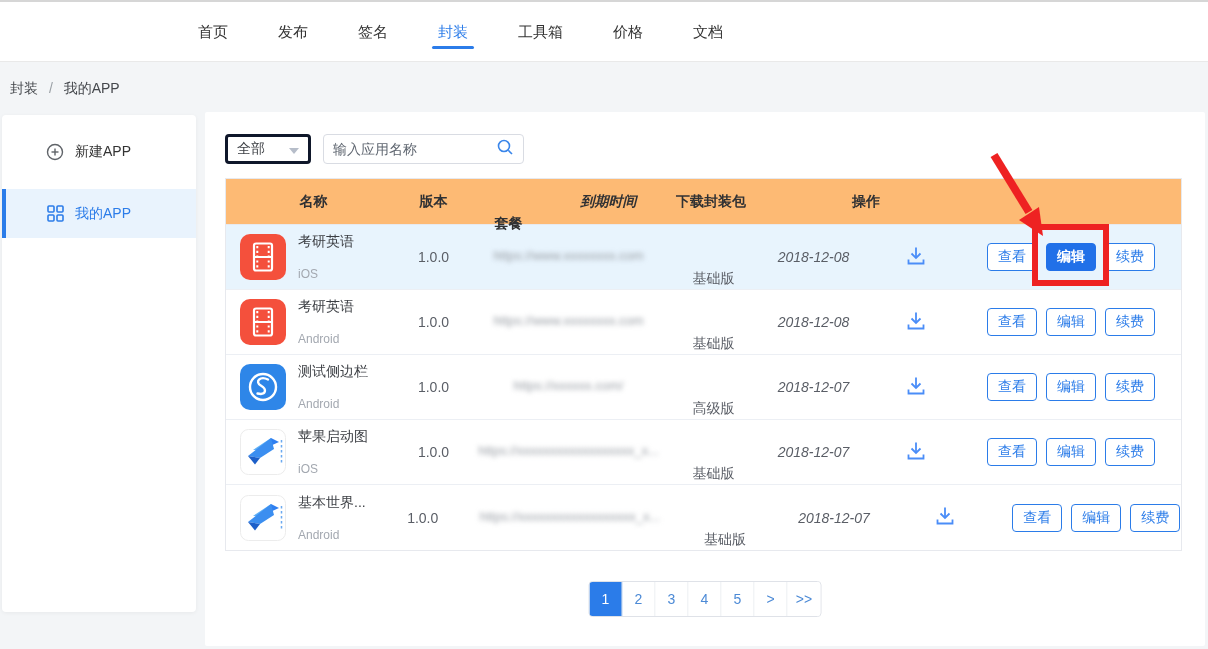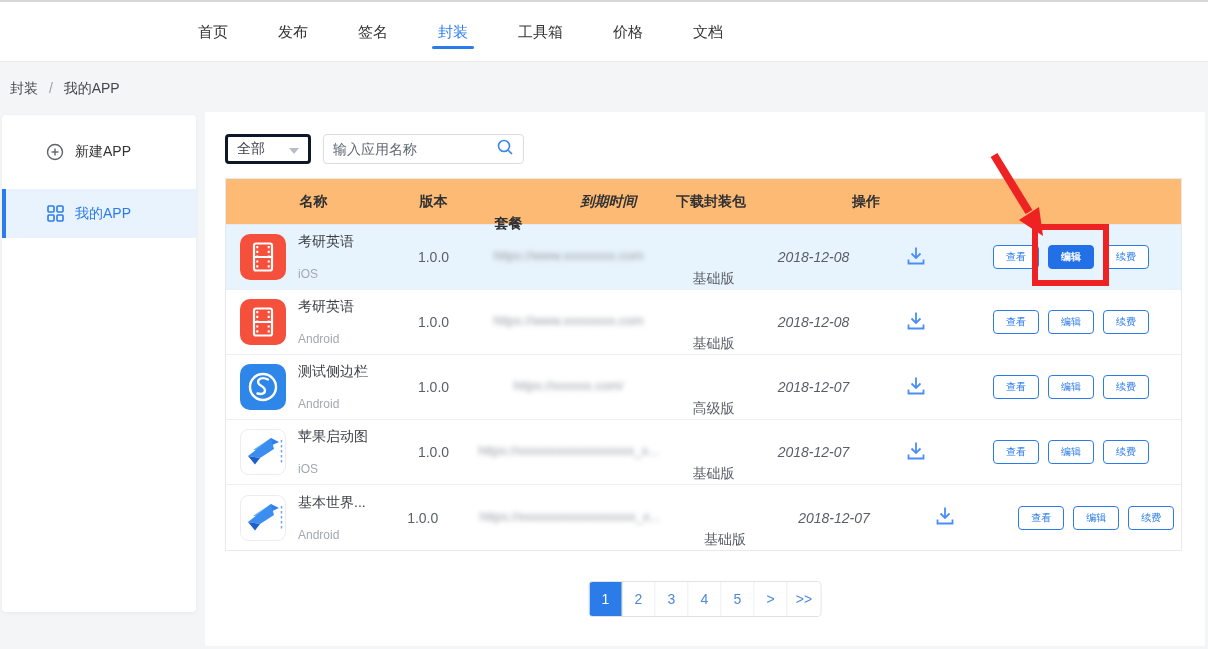--- a/index.html
+++ b/index.html
@@ -72,7 +72,7 @@
   .act-cell { display:flex; justify-content:center; gap:9px; }
   .btn {
     min-width:46px; padding:4px 10px; border:1px solid #2b7ce9; border-radius:4px;
-    color:#2b7ce9; font-size:10px; background:#fff; text-align:center; cursor:pointer; white-space:nowrap;
+    color:#2b7ce9; font-size:14px; background:#fff; text-align:center; cursor:pointer; white-space:nowrap;
   }
   .btn.solid { background:#2170e8; border-color:#2170e8; color:#fff; font-weight:bold; }
   

